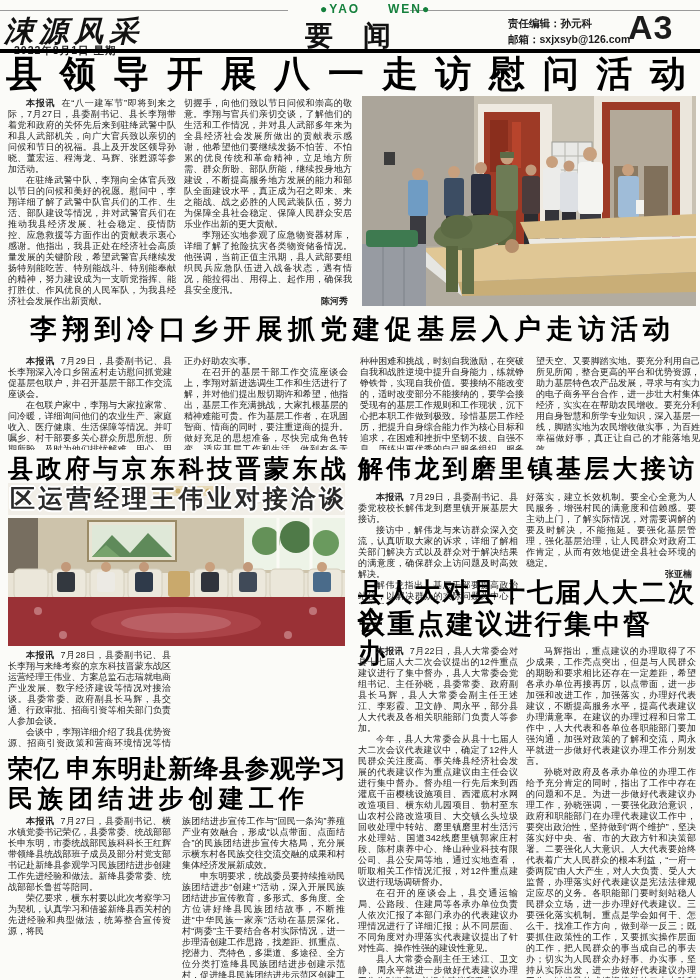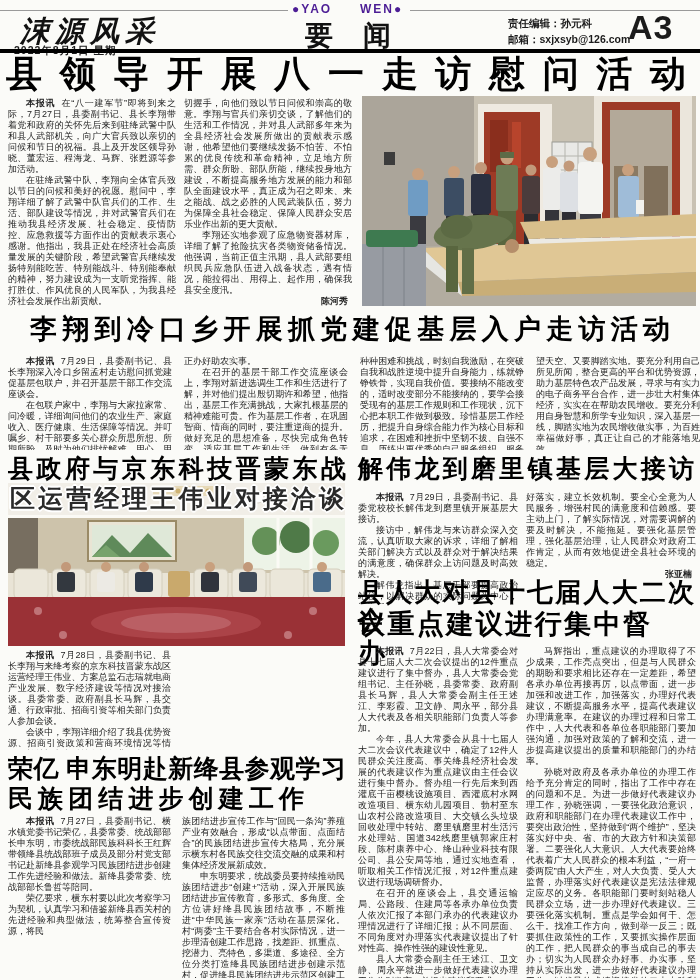--- a/index.html
+++ b/index.html
@@ -13,7 +13,7 @@
   .masthead{left:20px;top:12px;font-family:"DejaVu Serif",serif;font-style:italic;
             font-weight:bold;font-size:29px;letter-spacing:6px;color:#111;}
   .dateline{left:14px;top:44px;font-size:10.5px;font-weight:bold;letter-spacing:1px;}
-  .pinyin{top:2px;font-size:12px;font-weight:bold;color:#4c1d95;letter-spacing:2px;}
+  .pinyin{top:2px;font-size:12px;font-weight:bold;color:#15803d;letter-spacing:2px;margin-left:28px;}
   .py-l{left:292px;}
   .py-r{left:360px;}
   .secchar{top:17px;font-size:28px;font-weight:900;color:#111;}

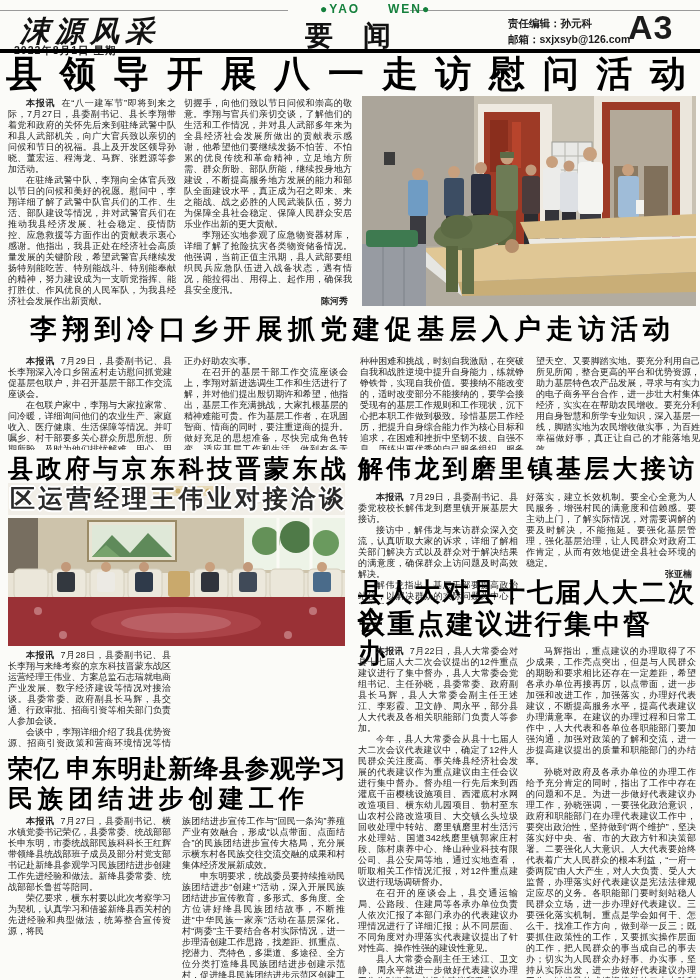--- a/index.html
+++ b/index.html
@@ -10,7 +10,7 @@
   .topline{height:1px;background:#9a9a9a;top:10px;}
   .tl-l{left:0;width:288px;}
   .tl-r{left:410px;width:290px;}
-  .masthead{left:20px;top:12px;font-family:"DejaVu Serif",serif;font-style:italic;
+  .masthead{left:4px;top:12px;font-family:"DejaVu Serif",serif;font-style:italic;
             font-weight:bold;font-size:29px;letter-spacing:6px;color:#111;}
   .dateline{left:14px;top:44px;font-size:10.5px;font-weight:bold;letter-spacing:1px;}
   .pinyin{top:2px;font-size:12px;font-weight:bold;color:#15803d;letter-spacing:2px;margin-left:28px;}

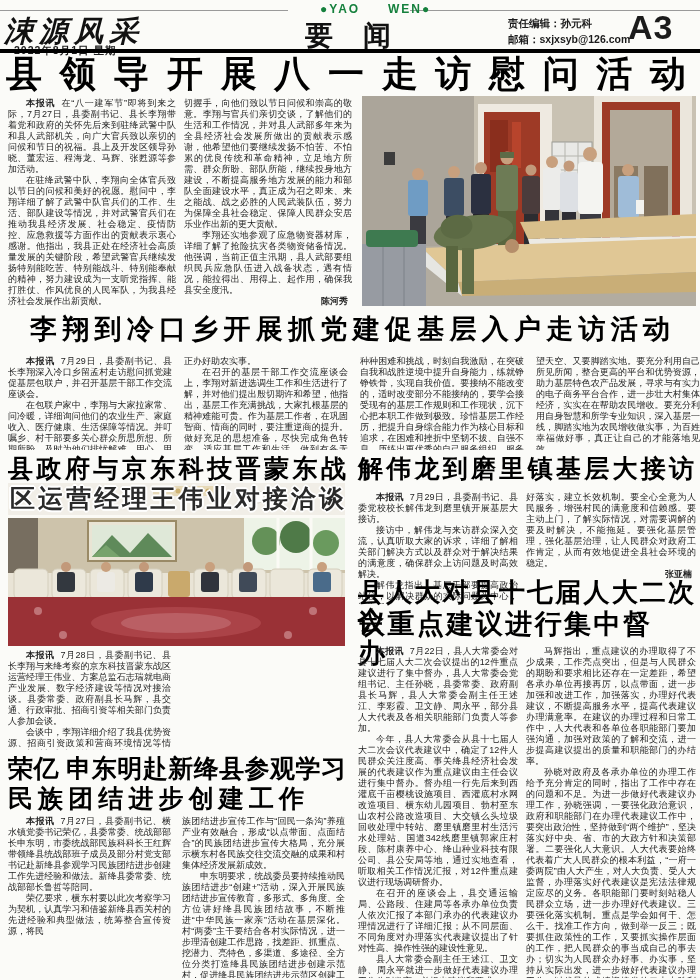--- a/index.html
+++ b/index.html
@@ -325,7 +325,7 @@
     <p class="ind">县人大常委会副主任王述江、卫文静、周永平就进一步做好代表建议办理工作分别发言，并提出建议和要求。</p>
   </div>
   <div class="abs col a6c a6c2">
-    <p class="ind">马辉指出，重点建议的办理取得了不少成果，工作亮点突出，但是与人民群众的期盼和要求相比还存在一定差距，希望各承办单位再接再厉，以点带面，进一步加强和改进工作，加强落实，办理好代表建议，不断提高服务水平，提高代表建议办理满意率。在建议的办理过程和日常工作中，人大代表和各单位各职能部门要加强沟通，加强对政策的了解和交流，进一步提高建议提出的质量和职能部门的办结率。</p>
+    <p class="ind">马辉指出，重点建议的办理取得了不少成果，工作亮点突出，但是与人民群众的期盼和要求相比还存在一定差距，希望各承办单位再接再厉，以点带面，进一步加强和改进工作，加强落实，办理好代表建议，不断提高服务水平，提高代表建议办理满意率。在建议的办理过程和日常工作中，人大代表和各单位各职能部门要加强沟通，加强对政策的了解和交流，周永平就进一步做好代表建议办理工作分别发言。</p>
     <p class="ind">孙晓对政府及各承办单位的办理工作给予充分肯定的同时，指出了工作中存在的问题和不足。为进一步做好代表建议办理工作，孙晓强调，一要强化政治意识，政府和职能部门在办理代表建议工作中，要突出政治性，坚持做到“两个维护”，坚决落实好中央、省、市的大政方针和决策部署。二要强化人大意识。人大代表要始终代表着广大人民群众的根本利益，“一府一委两院”由人大产生，对人大负责、受人大监督，办理落实好代表建议是宪法法律规定应尽的义务。各职能部门要时刻站稳人民群众立场，进一步办理好代表建议。三要强化落实机制。重点是学会如何干、怎么干。找准工作方向，做到举一反三；既要抓住政策性的工作，又要抓实操作层面的工作，把人民群众的事当成自己的事去办；切实为人民群众办好事、办实事，坚持从实际出发，进一步做好代表建议办理工作，以优异的成绩迎接党的二十大胜利召开。</p>
   </div>
 

